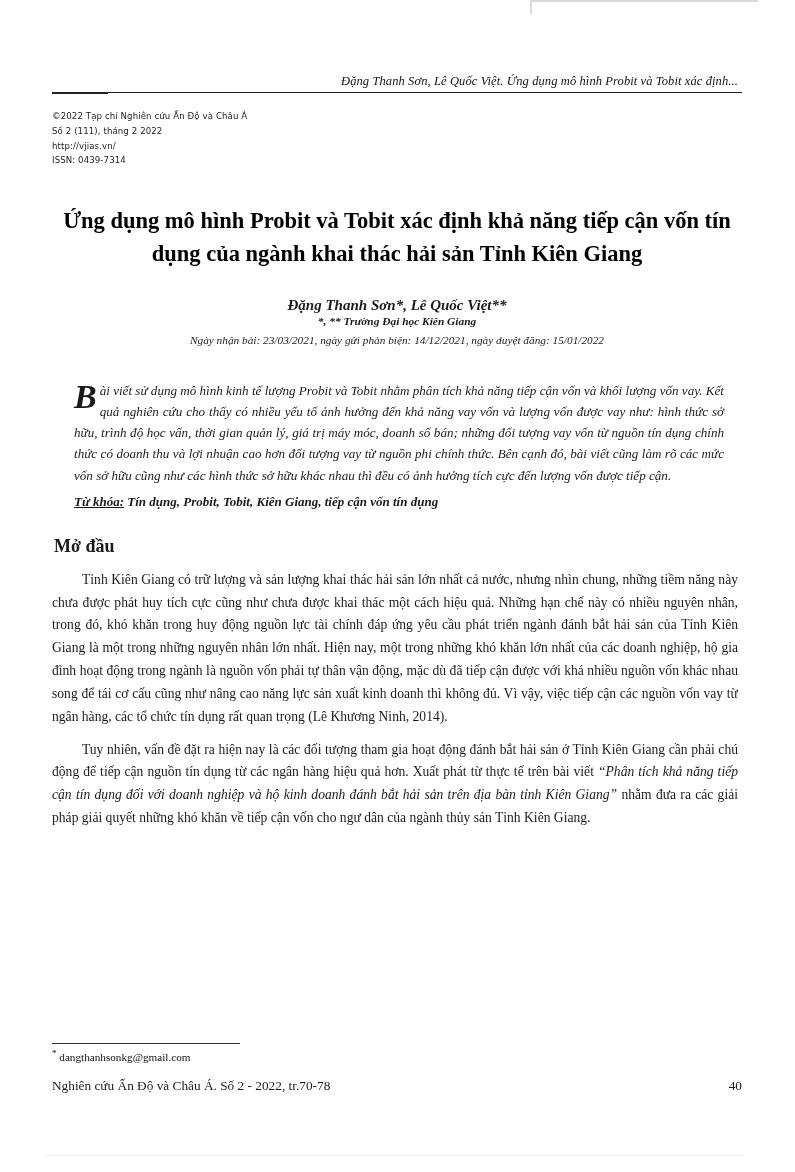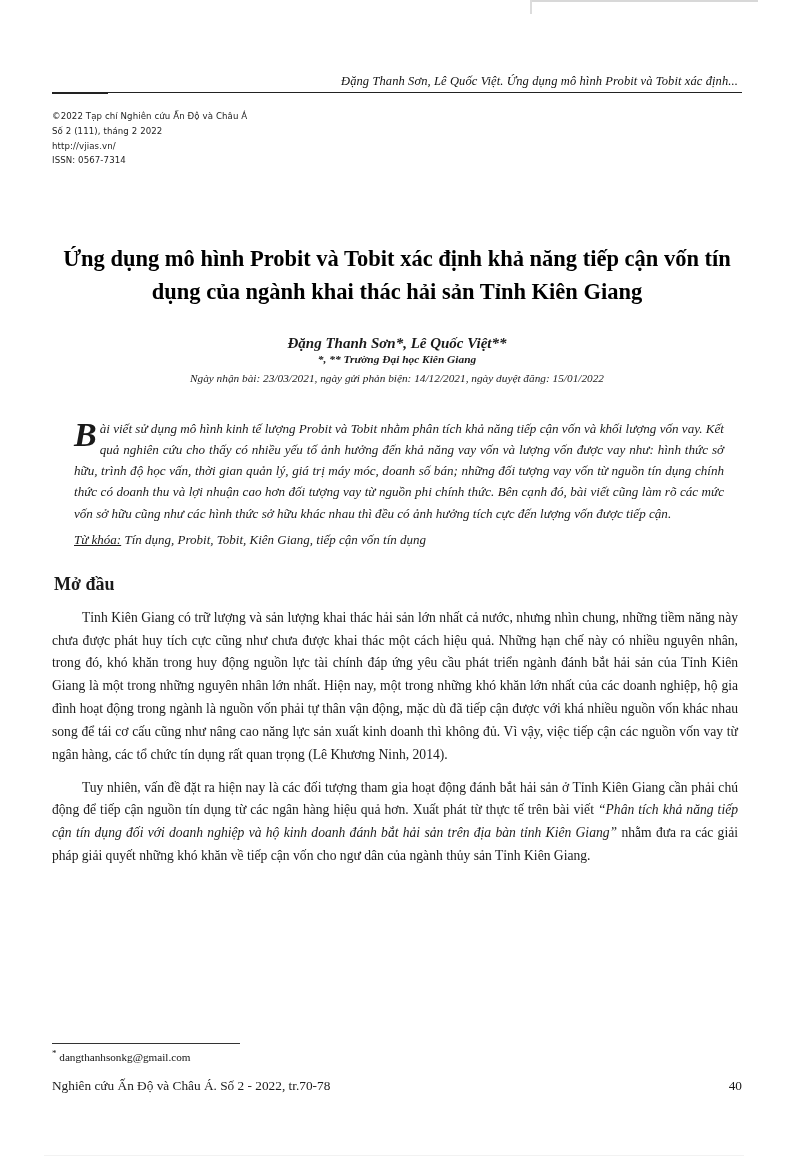--- a/index.html
+++ b/index.html
@@ -222,7 +222,7 @@
       <div>©2022 Tạp chí Nghiên cứu Ấn Độ và Châu Á</div>
       <div>Số 2 (111), tháng 2 2022</div>
       <div>http://vjias.vn/</div>
-      <div>ISSN: 0567-7314</div>
+      <div>ISSN: 0439-7314</div>
     </div>
 
     <div class="title">Ứng dụng mô hình Probit và Tobit xác định khả năng tiếp cận vốn tín dụng của ngành khai thác hải sản Tỉnh Kiên Giang</div>

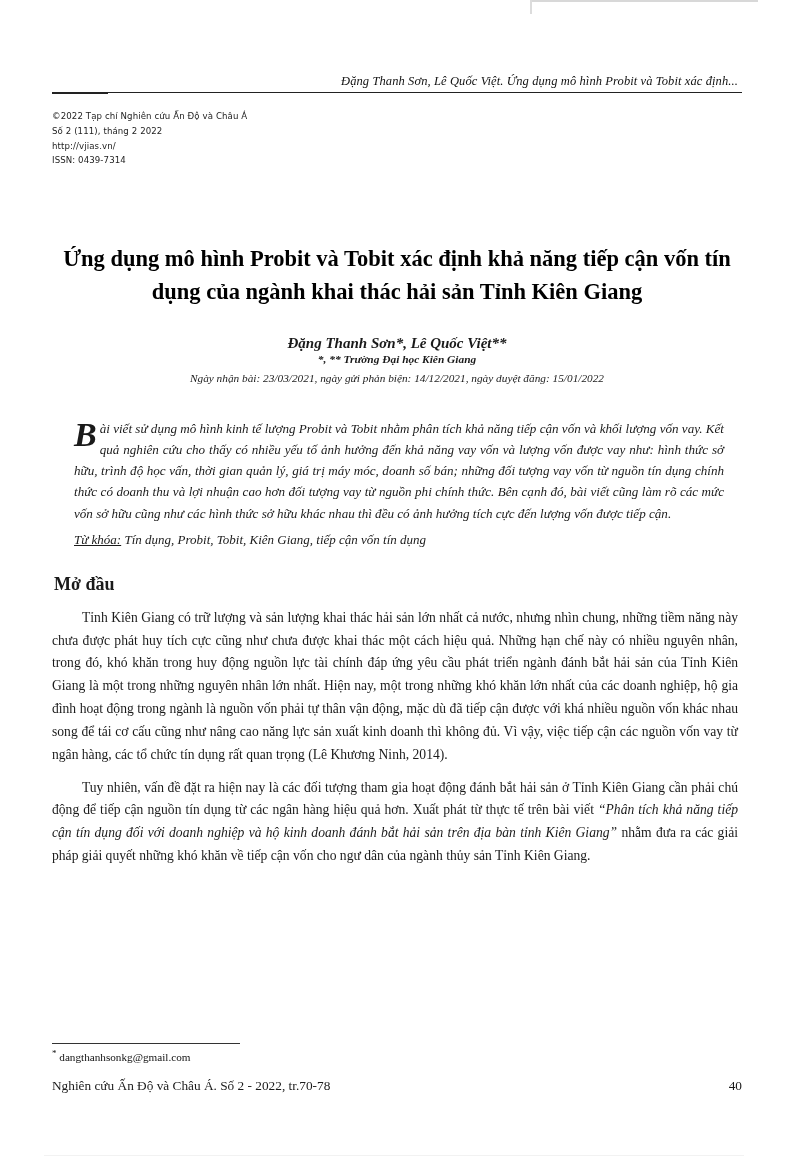--- a/index.html
+++ b/index.html
@@ -83,7 +83,7 @@
 
   
   .title {
-    margin-top: 74px;
+    margin-top: 36px;
     text-align: center;
     font-weight: bold;
     font-size: 22.5px;

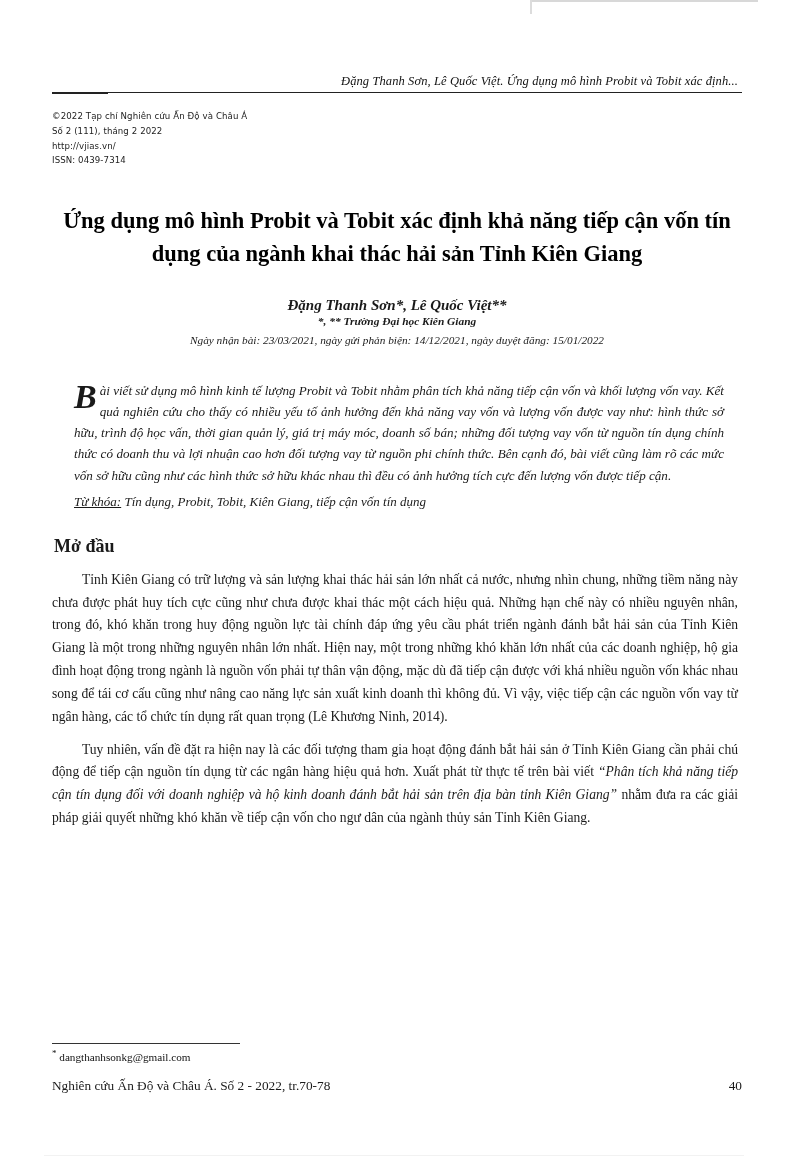--- a/index.html
+++ b/index.html
@@ -139,6 +139,7 @@
     font-size: 13px;
     font-style: italic;
     padding: 0 18px 0 22px;
+    font-weight: bold;
   }
   .keywords .kw-label {
     text-decoration: underline;

